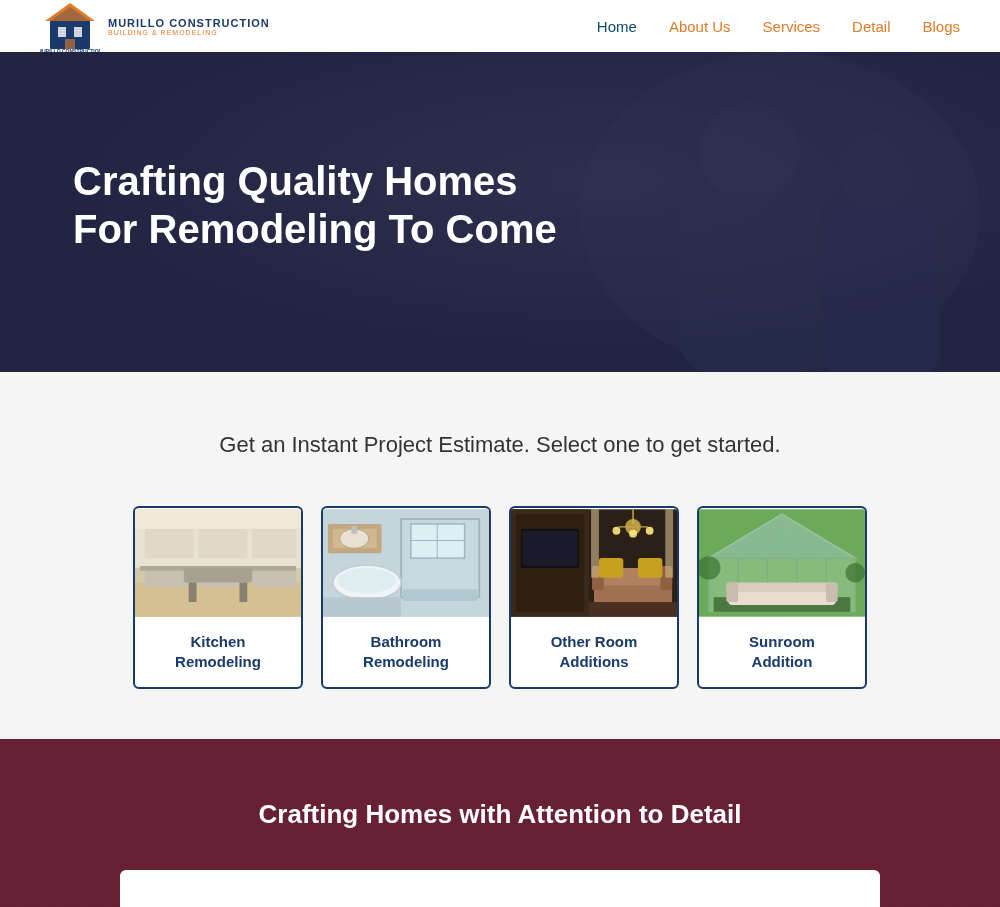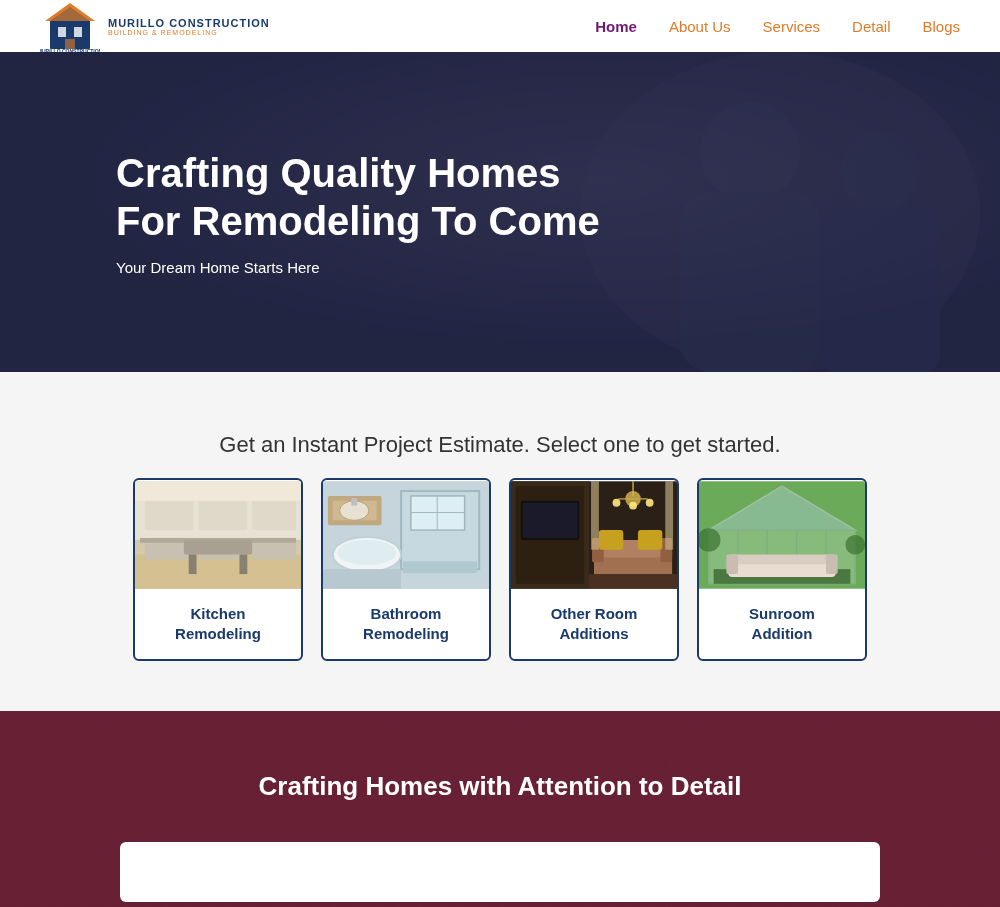--- a/index.html
+++ b/index.html
@@ -37,8 +37,8 @@
       cursor: pointer;
     }
     .nav a.active {
-      color: #701a75;
-      font-weight: 700;
+      color: #0c4a6e;
+      font-weight: 400;
       text-align: center;
     }
 

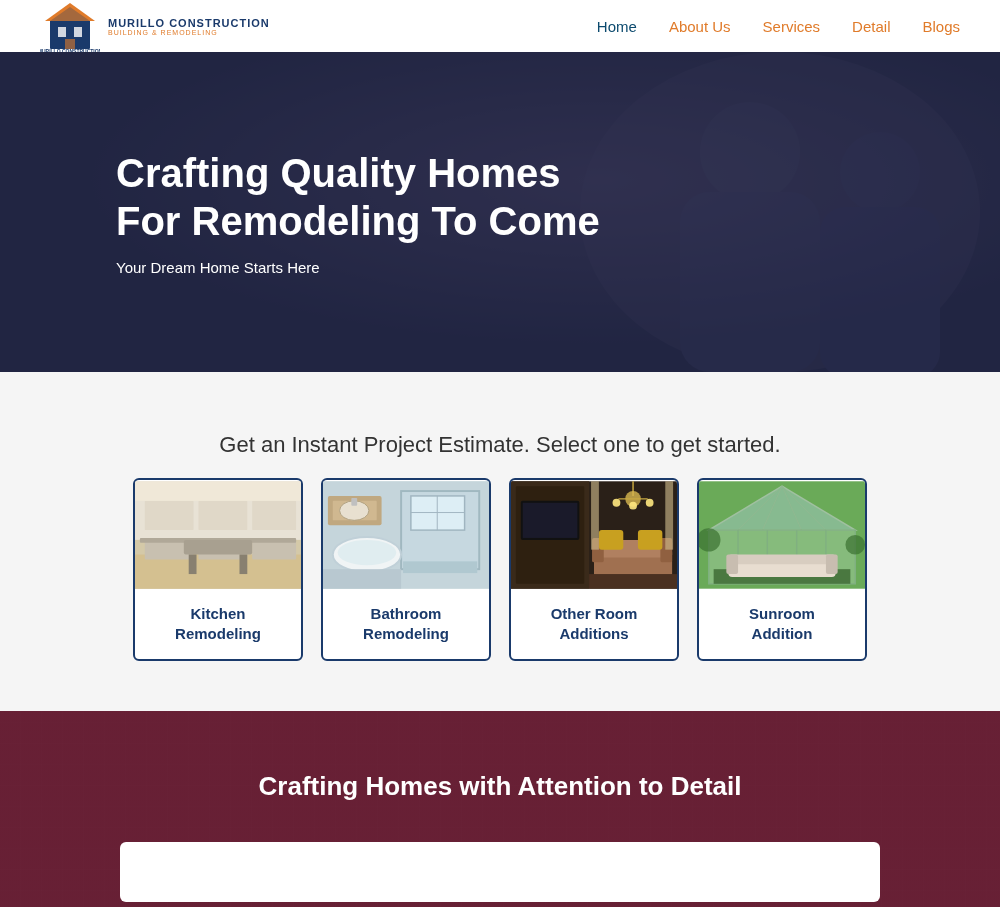--- a/index.html
+++ b/index.html
@@ -68,7 +68,7 @@
     .hero-content {
       position: relative;
       z-index: 2;
-      padding: 0 116px;
+      padding: 0 73px;
     }
     .hero-title {
       font-size: 40px;

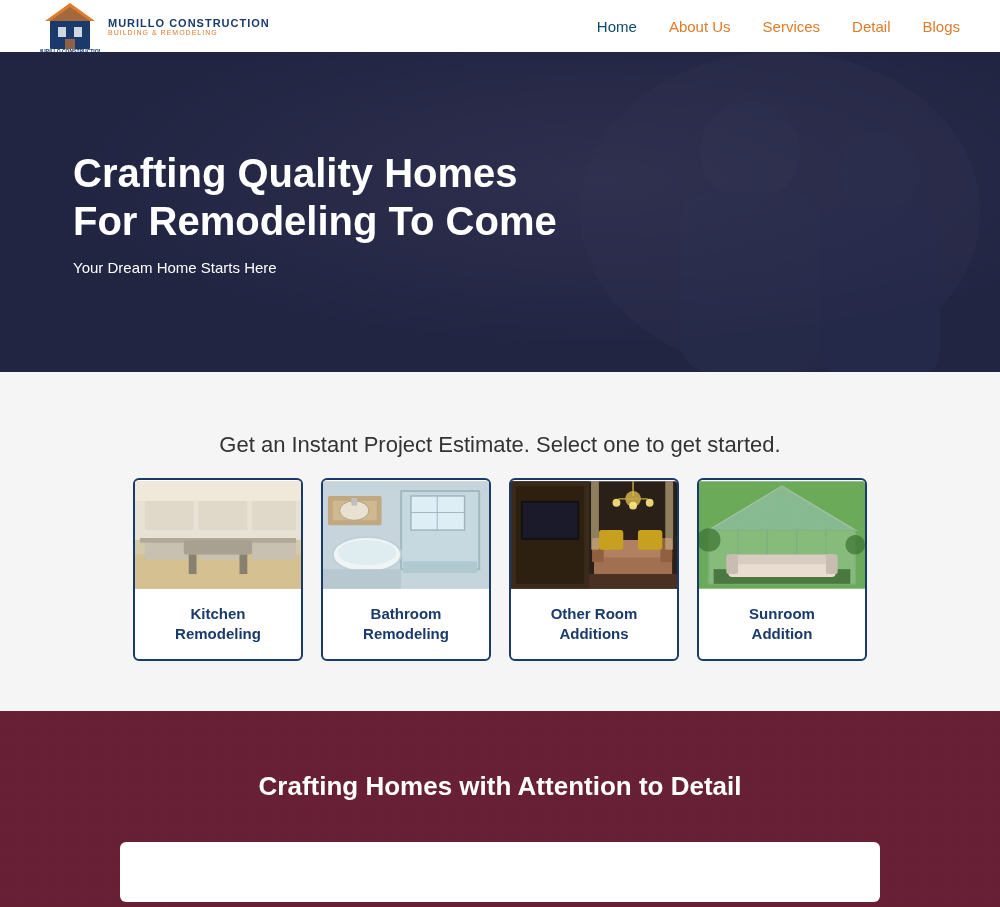--- a/index.html
+++ b/index.html
@@ -195,7 +195,6 @@
       <span>Crafting Quality Homes</span><br>
       <span>For Remodeling To Come</span>
     </h1>
-    <p class="hero-subtitle">Your Dream Home Starts Here</p>
   </div>
 </section>
 

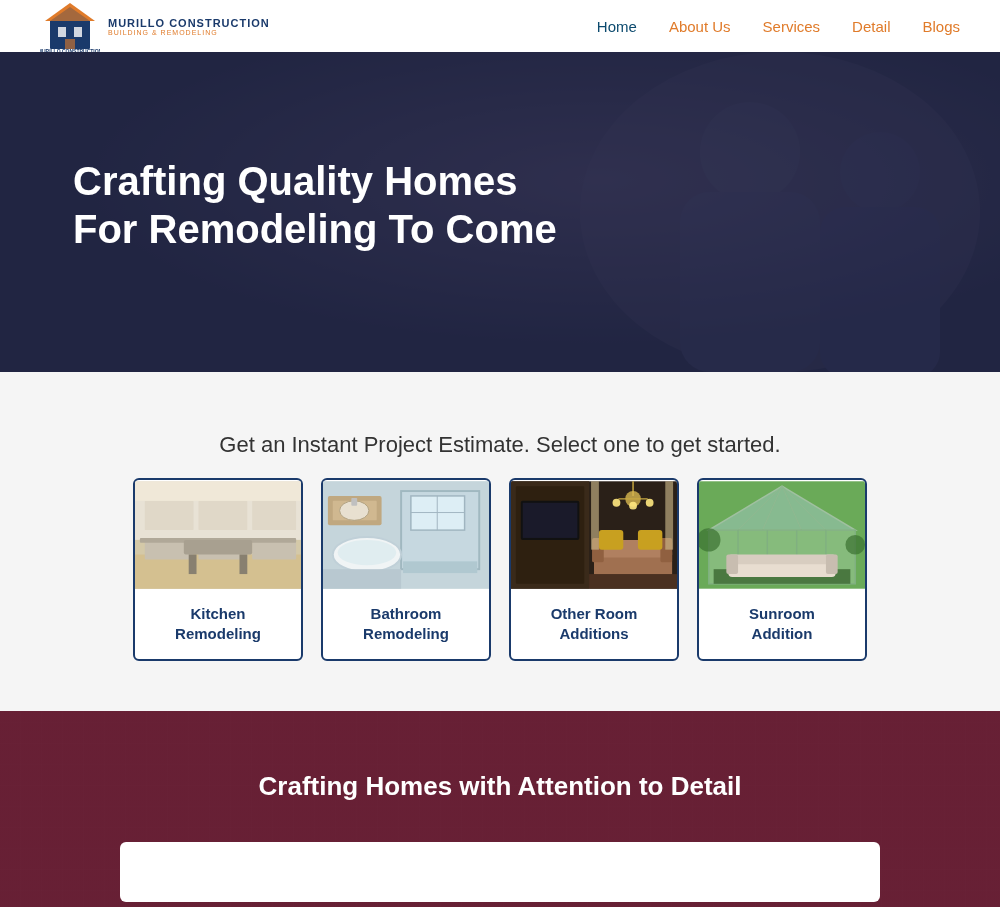--- a/index.html
+++ b/index.html
@@ -92,7 +92,7 @@
     .estimate-title {
       font-size: 22px;
       color: #333;
-      margin-bottom: 20px;
+      margin-bottom: 48px;
       font-weight: 400;
     }
     .cards-row {

